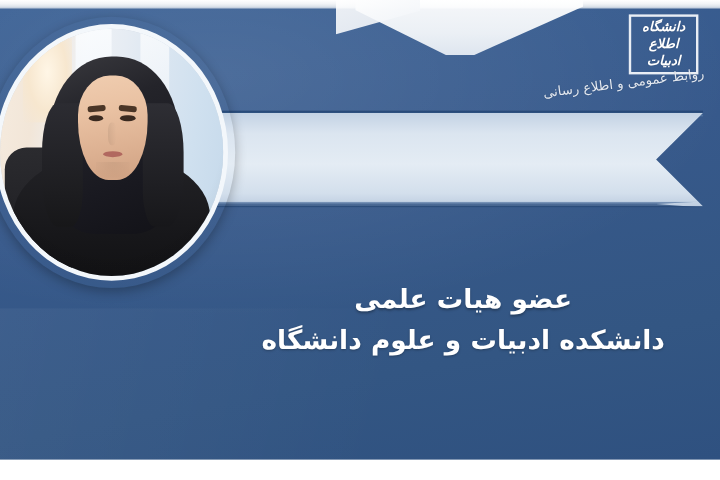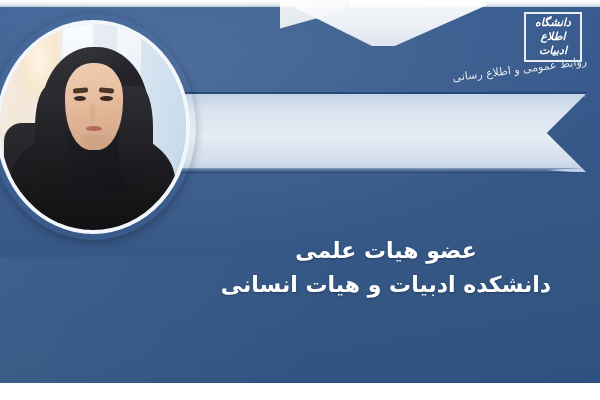--- a/index.html
+++ b/index.html
@@ -285,7 +285,7 @@
 
   <div class="subtitle">
     <div class="l1">عضو هیات علمی</div>
-    <div class="l2">دانشکده ادبیات و هیات انسانی</div>
+    <div class="l2">دانشکده ادبیات و علوم دانشگاه</div>
   </div>
 
   <div class="portrait-wrap">

